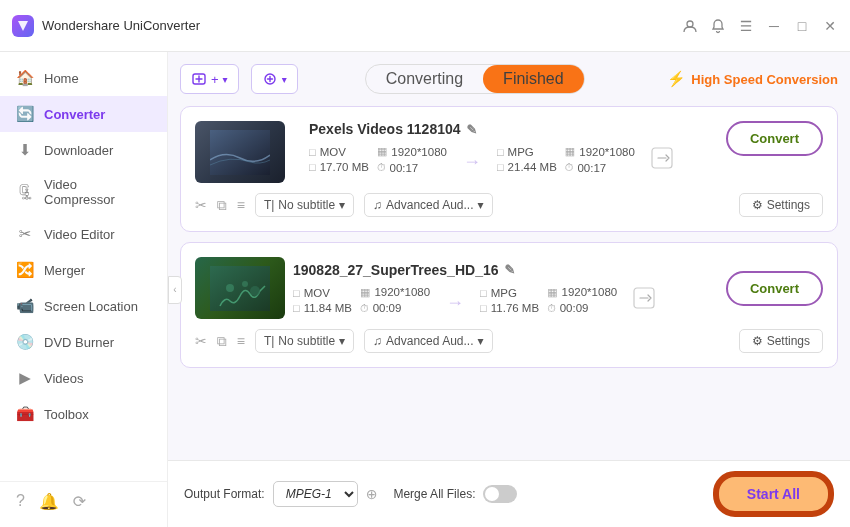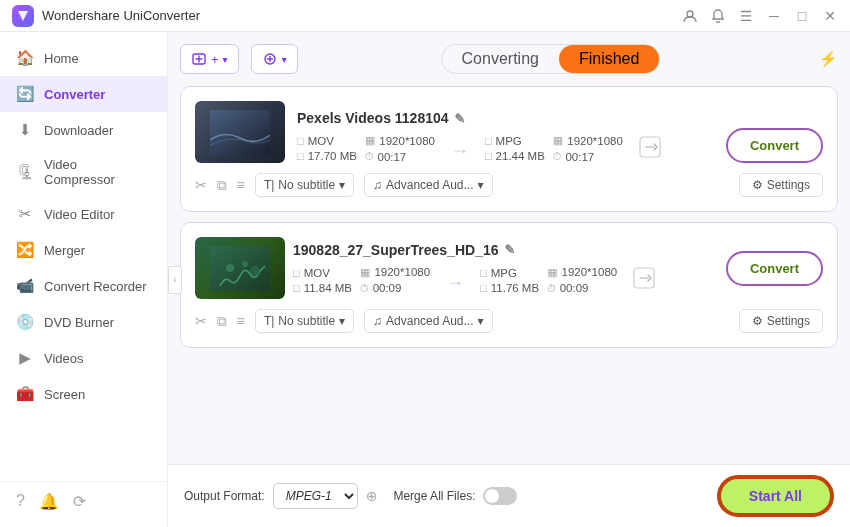--- a/index.html
+++ b/index.html
@@ -8,7 +8,7 @@
     
     .titlebar {
       background: white;
-      height: 32px;
+      height: 52px;
       display: flex;
       align-items: center;
       padding: 0 12px;

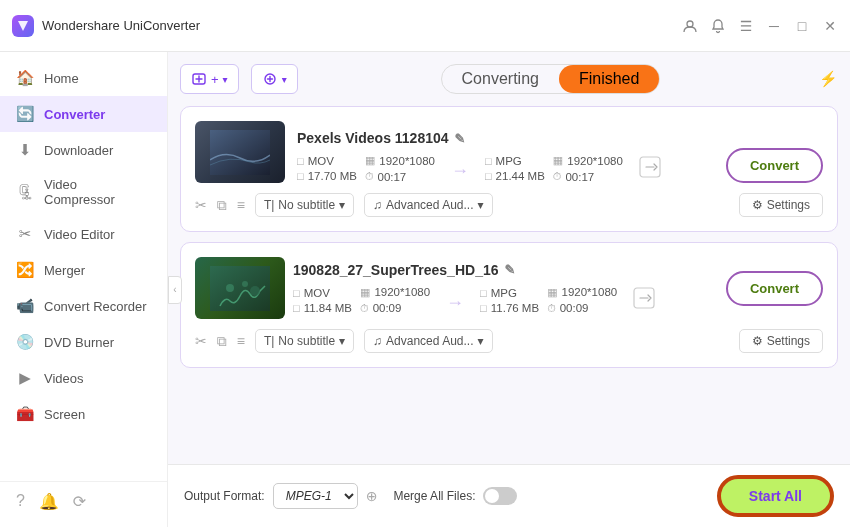--- a/index.html
+++ b/index.html
@@ -276,7 +276,7 @@
     }
     .tab-inner-btn.active {
       background: #f97316;
-      color: #000000;
+      color: #404040;
     }
   </style>
 </head>

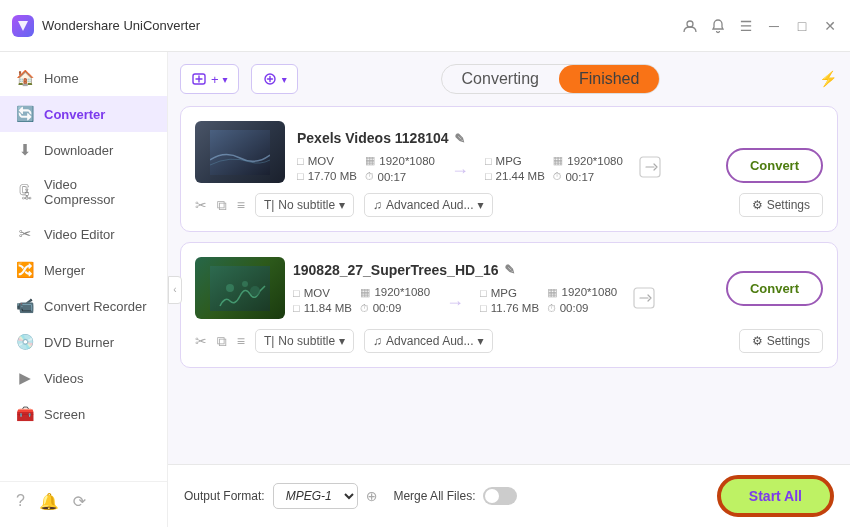--- a/index.html
+++ b/index.html
@@ -393,6 +393,7 @@
 
         <div class="high-speed">
           <span class="lightning">⚡</span>
+          <span>High Speed Conversion</span>
         </div>
       </div>
 

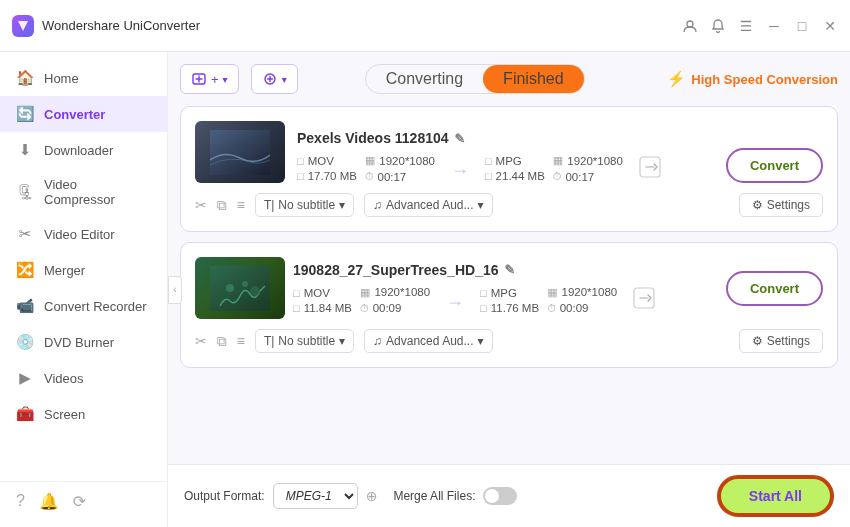--- a/index.html
+++ b/index.html
@@ -400,7 +400,7 @@
       <div>
 
         <div class="file-card">
-          <div style="display:flex; align-items:flex-end; gap:12px;">
+          <div style="display:flex; align-items:flex-start; gap:24px;">
             <div class="thumbnail">
               <div class="thumb-img thumb1">
                 <svg width="60" height="45" viewBox="0 0 60 45">

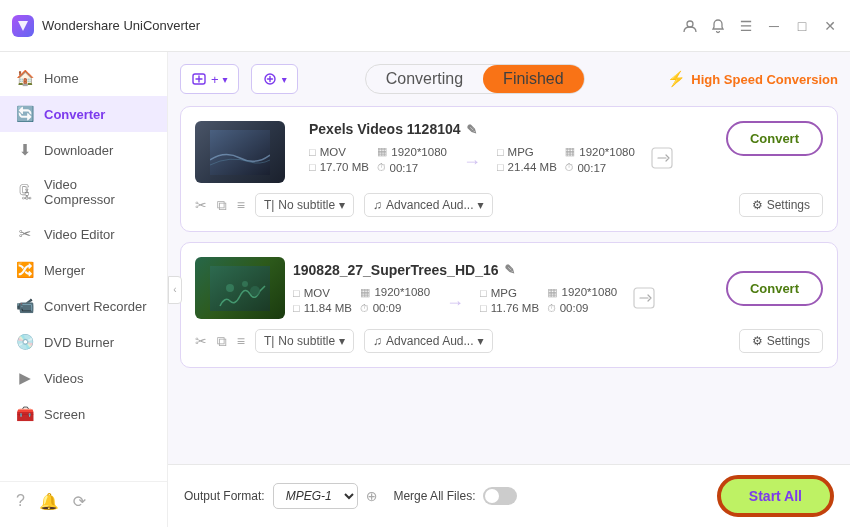--- a/index.html
+++ b/index.html
@@ -338,7 +338,7 @@
     </div>
     <div class="sidebar-item">
       <span class="sidebar-icon">📹</span>
-      <span>Convert Recorder</span>
+      <span>Screen Location</span>
     </div>
     <div class="sidebar-item">
       <span class="sidebar-icon">💿</span>

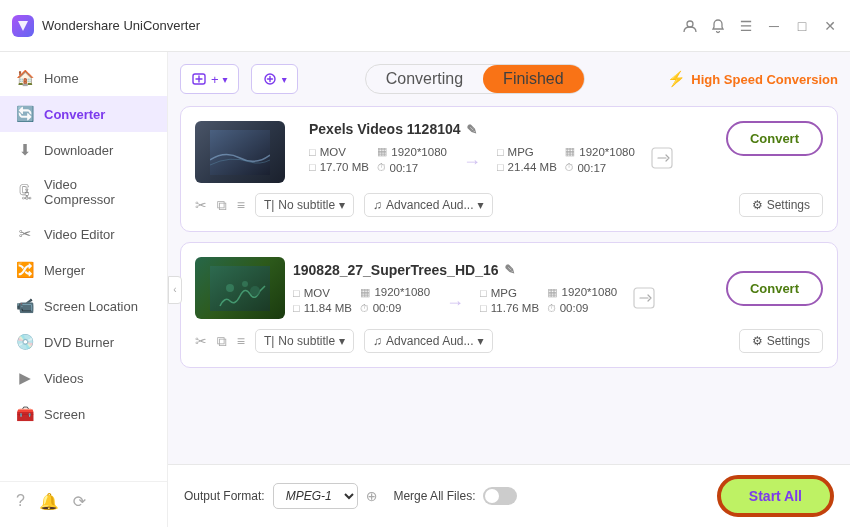--- a/index.html
+++ b/index.html
@@ -350,7 +350,7 @@
     </div>
     <div class="sidebar-item">
       <span class="sidebar-icon">🧰</span>
-      <span>Screen</span>
+      <span>Toolbox</span>
     </div>
     <div class="sidebar-footer">
       <span class="footer-icon">?</span>

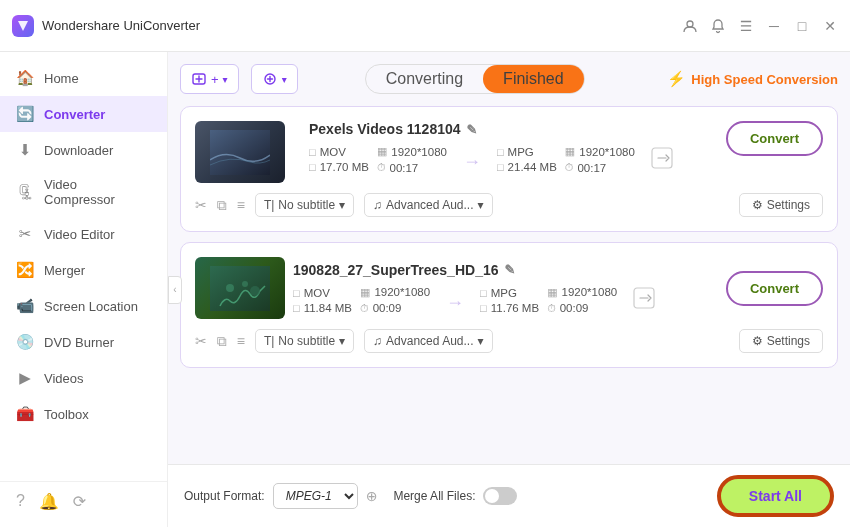--- a/index.html
+++ b/index.html
@@ -236,8 +236,8 @@
     }
     .start-all-btn {
       margin-left: auto;
-      background: #bef264;
-      border: 4px solid #c2410c;
+      background: #fdba74;
+      border: 6px solid #c2410c;
       border-radius: 22px;
       padding: 9px 28px;
       color: #7c3aed;

